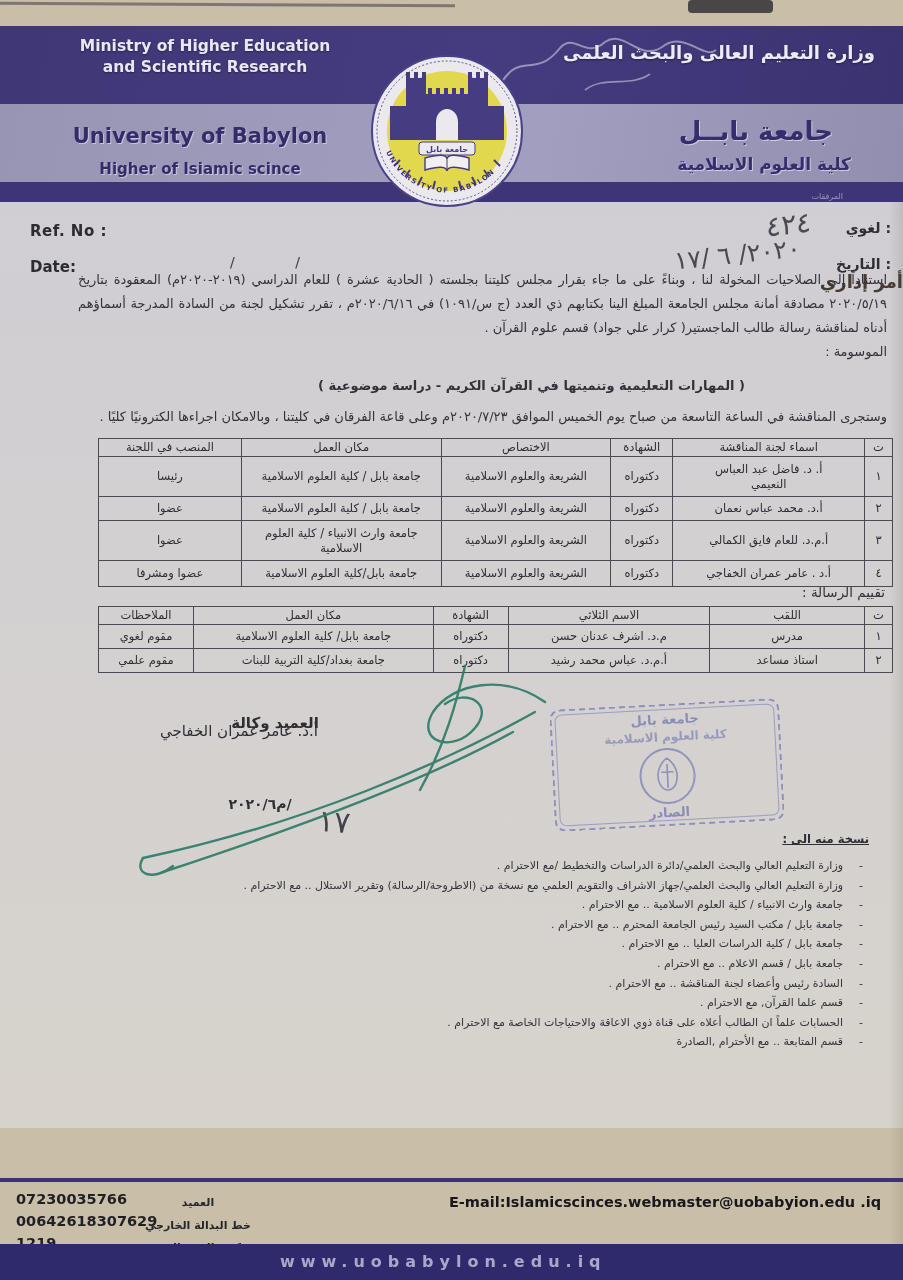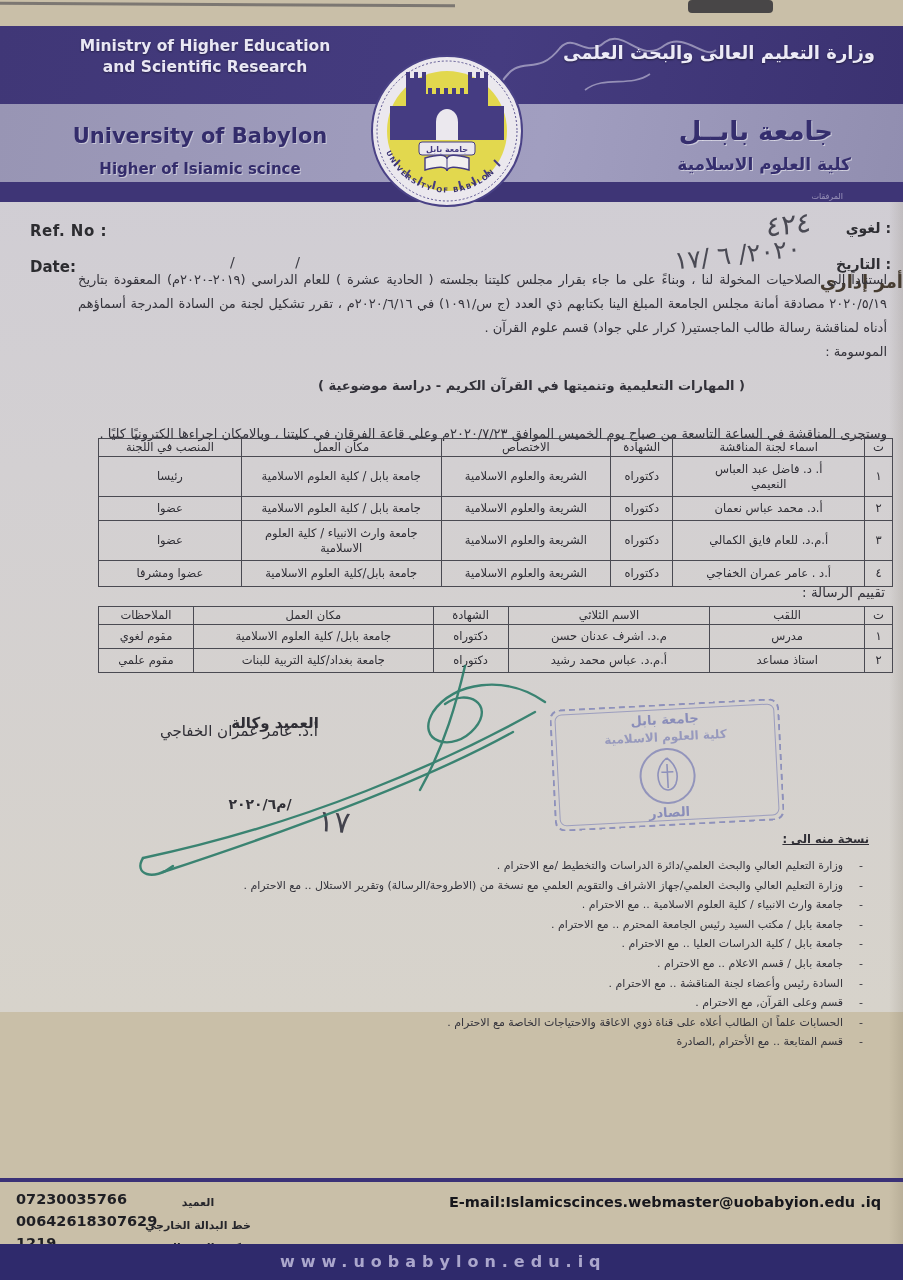--- a/index.html
+++ b/index.html
@@ -6,7 +6,7 @@
   body{width:903px;height:1280px;overflow:hidden;background:#c9bfa8;
        font-family:"DejaVu Sans","Liberation Sans",sans-serif;position:relative;}
   .abs{position:absolute;}
-  .doc{position:absolute;left:0;top:26px;width:903px;height:986px;
+  .doc{position:absolute;left:0;top:26px;width:903px;height:1102px;
        background:linear-gradient(180deg,#cfccd5 0%,#d3d0d2 45%,#d7d3cb 100%);}
   
   .band1{left:0;top:0;width:903px;height:78px;background:linear-gradient(100deg,#403777,#453c80 55%,#3b3271);}

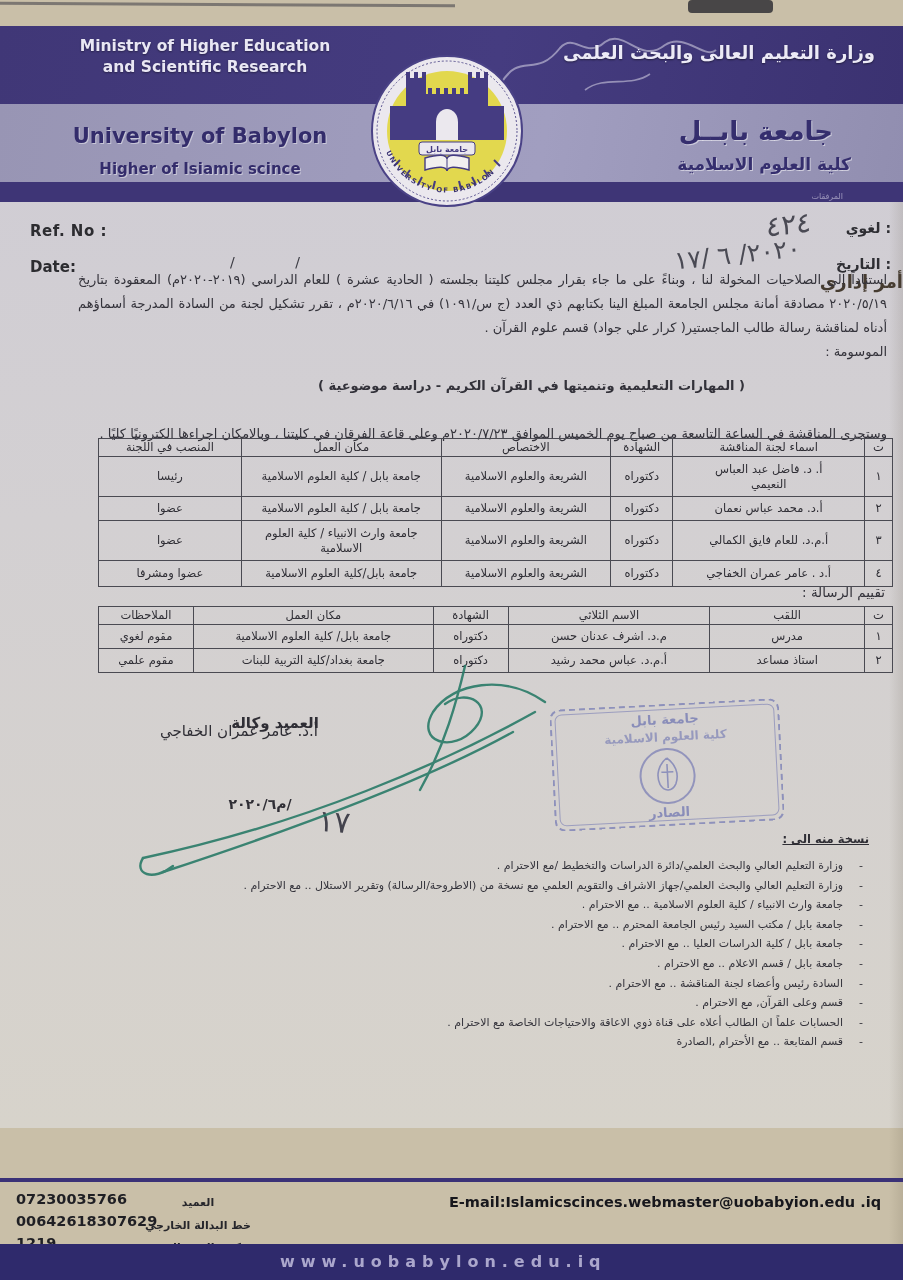--- a/index.html
+++ b/index.html
@@ -30,7 +30,7 @@
   .para{right:16px;left:78px;top:242px;direction:rtl;text-align:justify;font-size:13px;line-height:24px;color:#33323a;}
   .mosawama{right:16px;top:318px;direction:rtl;font-size:13px;color:#33323a;}
   .thesis{right:158px;top:352px;direction:rtl;font-size:13px;font-weight:600;color:#33323a;}
-  .disc{right:16px;left:60px;top:378px;direction:rtl;text-align:right;font-size:13px;line-height:25px;color:#33323a;margin-top:17px;}
+  .disc{right:16px;left:60px;top:378px;direction:rtl;text-align:right;font-size:13px;line-height:25px;color:#33323a;}
   
   table{border-collapse:collapse;direction:rtl;font-size:11.5px;color:#2e2d34;}
   td,th{border:1px solid #4a4a52;text-align:center;vertical-align:middle;padding:1px 3px;font-weight:normal;line-height:15px;}

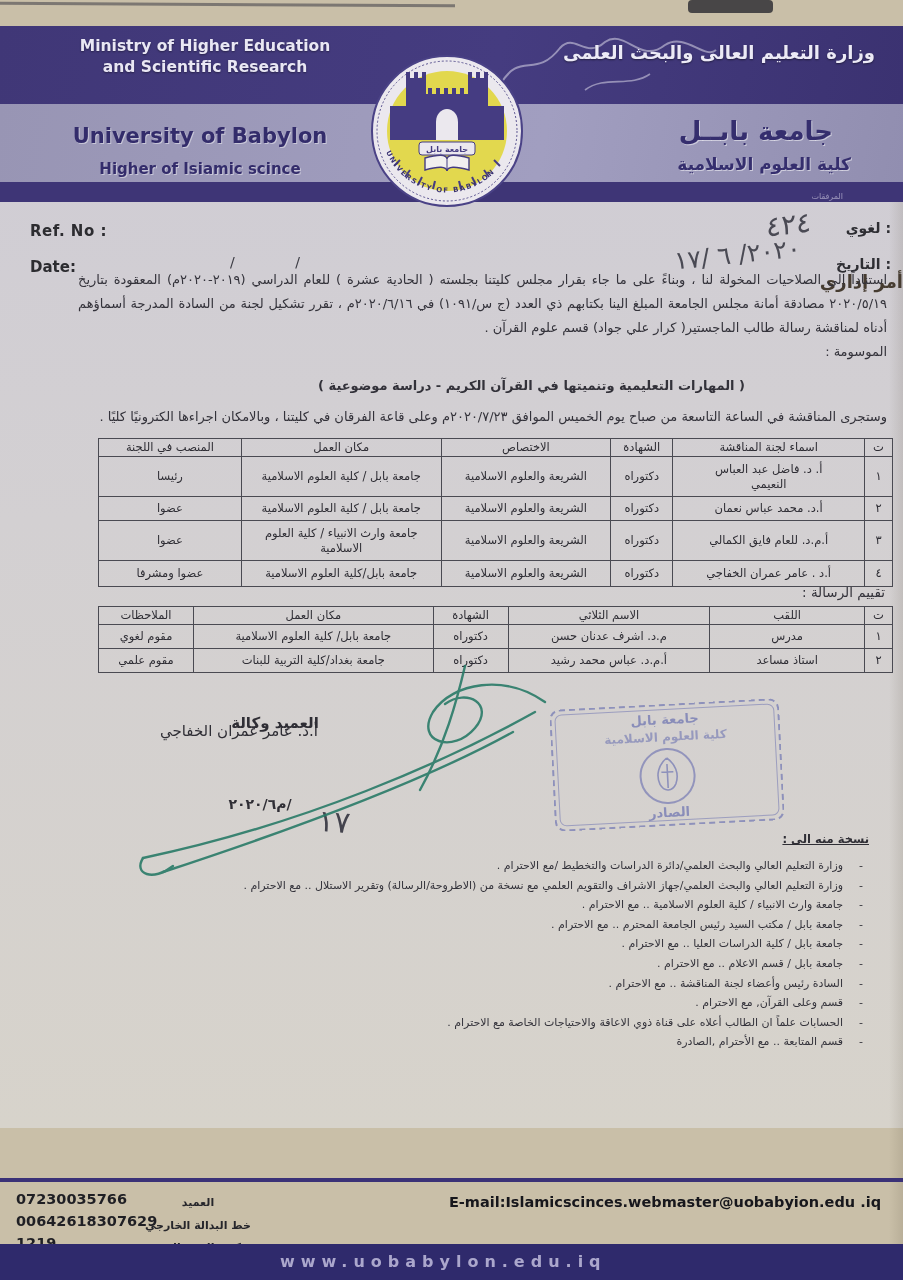--- a/index.html
+++ b/index.html
@@ -292,7 +292,7 @@
     <div>جامعة بابل / كلية الدراسات العليا .. مع الاحترام .</div>
     <div>جامعة بابل / قسم الاعلام .. مع الاحترام .</div>
     <div>السادة رئيس وأعضاء لجنة المناقشة .. مع الاحترام .</div>
-    <div>قسم وعلى القرآن, مع الاحترام .</div>
+    <div>قسم علما القرآن, مع الاحترام .</div>
     <div>الحسابات علماً ان الطالب أعلاه على قناة ذوي الاعاقة والاحتياجات الخاصة  مع الاحترام .</div>
     <div>قسم المتابعة .. مع الأحترام ,الصادرة</div>
   </div>

